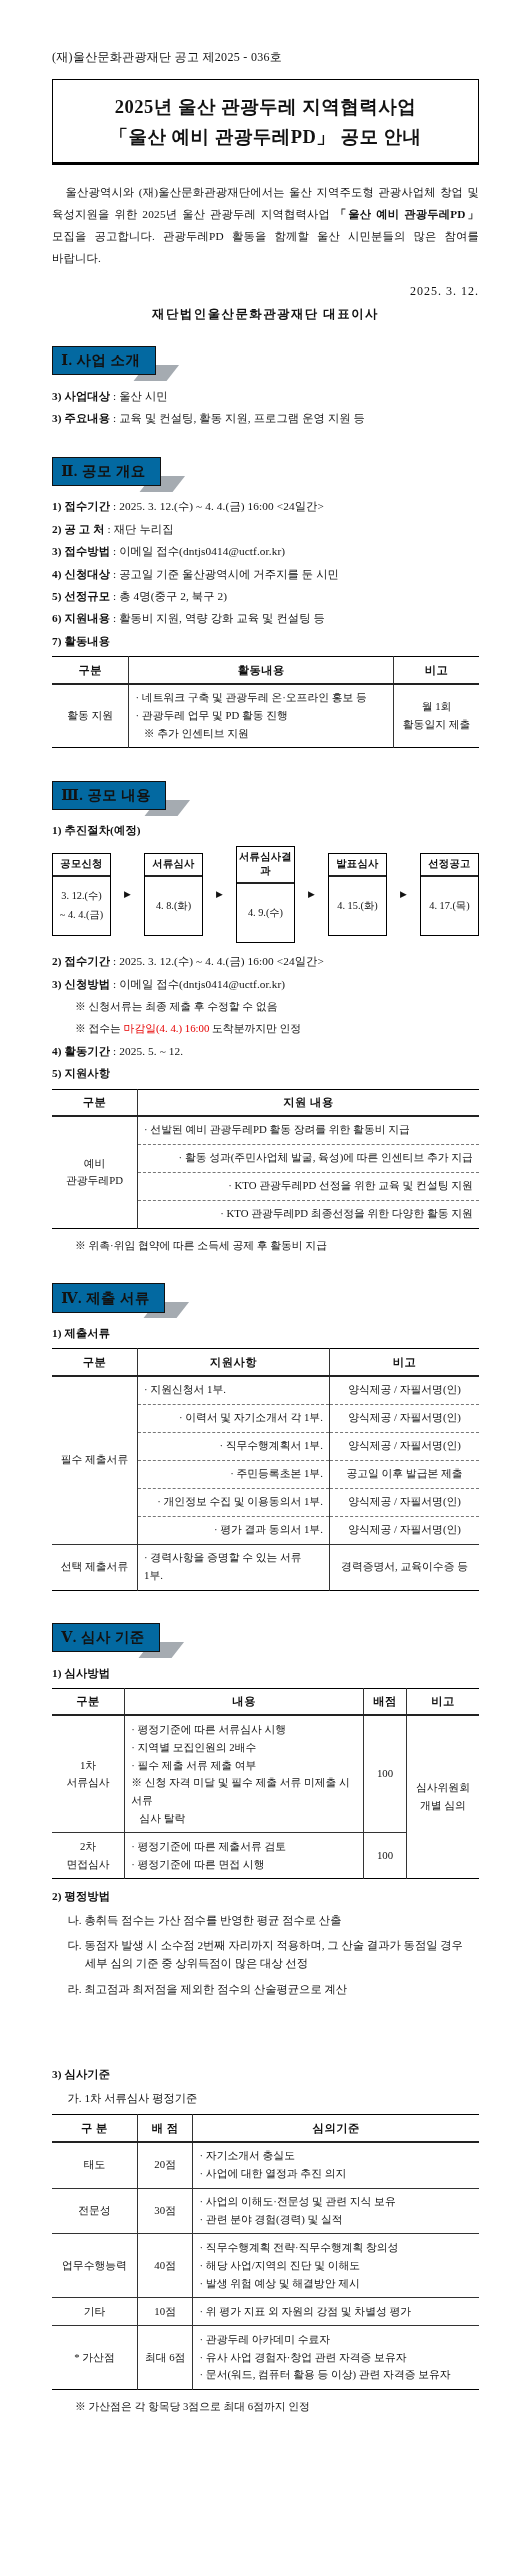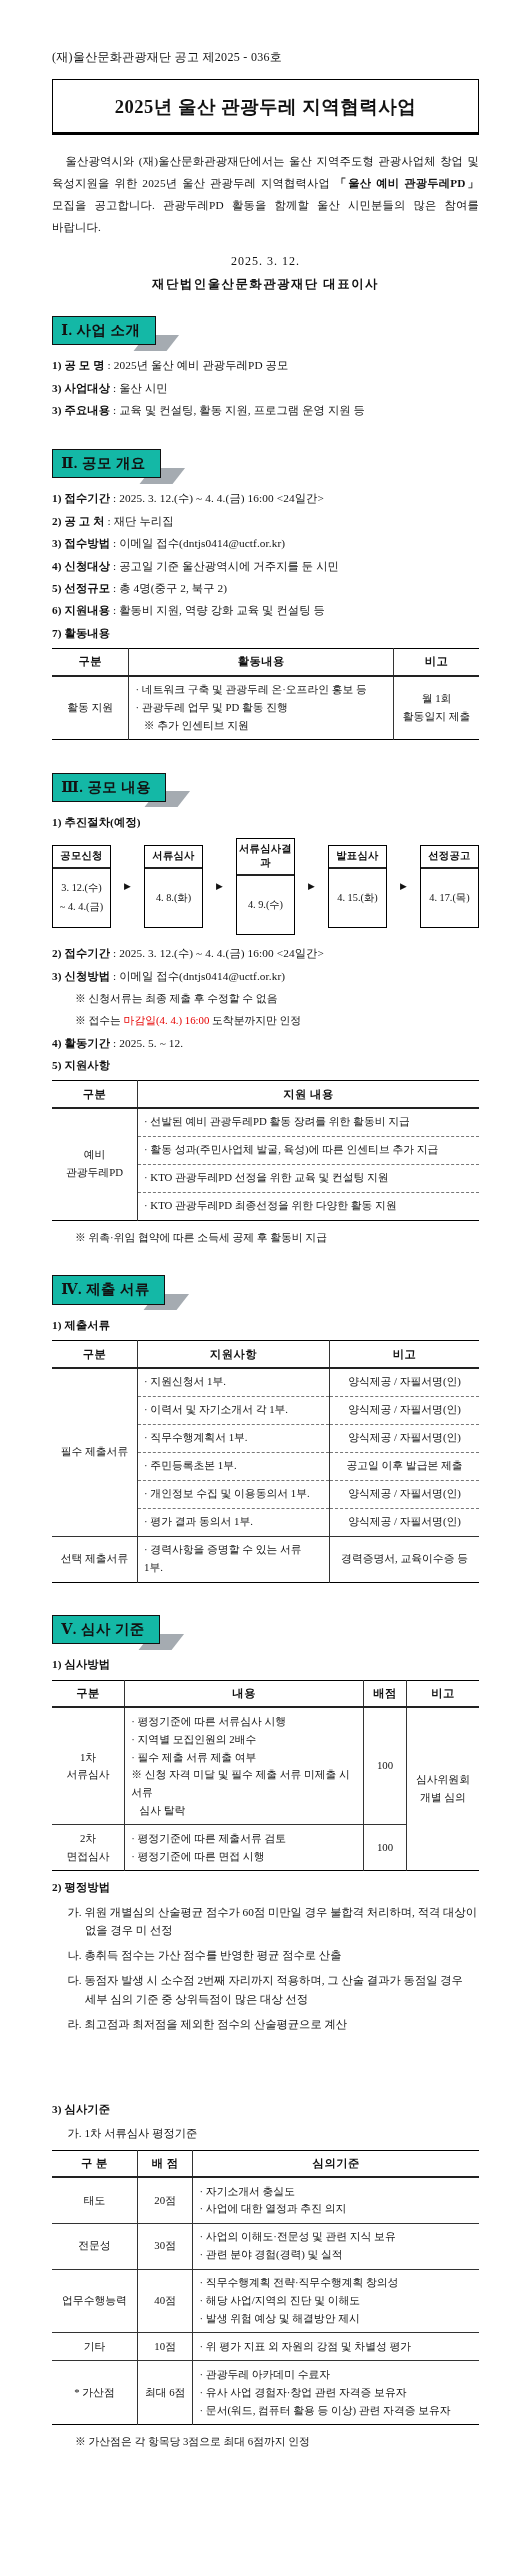--- a/index.html
+++ b/index.html
@@ -55,6 +55,7 @@
 
   <div class="title-box">
     <div class="title-line">2025년 울산 관광두레 지역협력사업</div>
+    <div class="title-line">「울산 예비 관광두레PD」 공모 안내</div>
   </div>
 
   <p class="intro"><span>울산광역시와 (재)울산문화관광재단에서는 울산 지역주도형 관광사업체 창업 및 육성지원을 위한 2025년 울산 관광두레 지역협력사업 </span><b>「울산 예비 관광두레PD」</b><span> 모집을 공고합니다. 관광두레PD 활동을 함께할 울산 시민분들의 많은 참여를 바랍니다.</span></p>

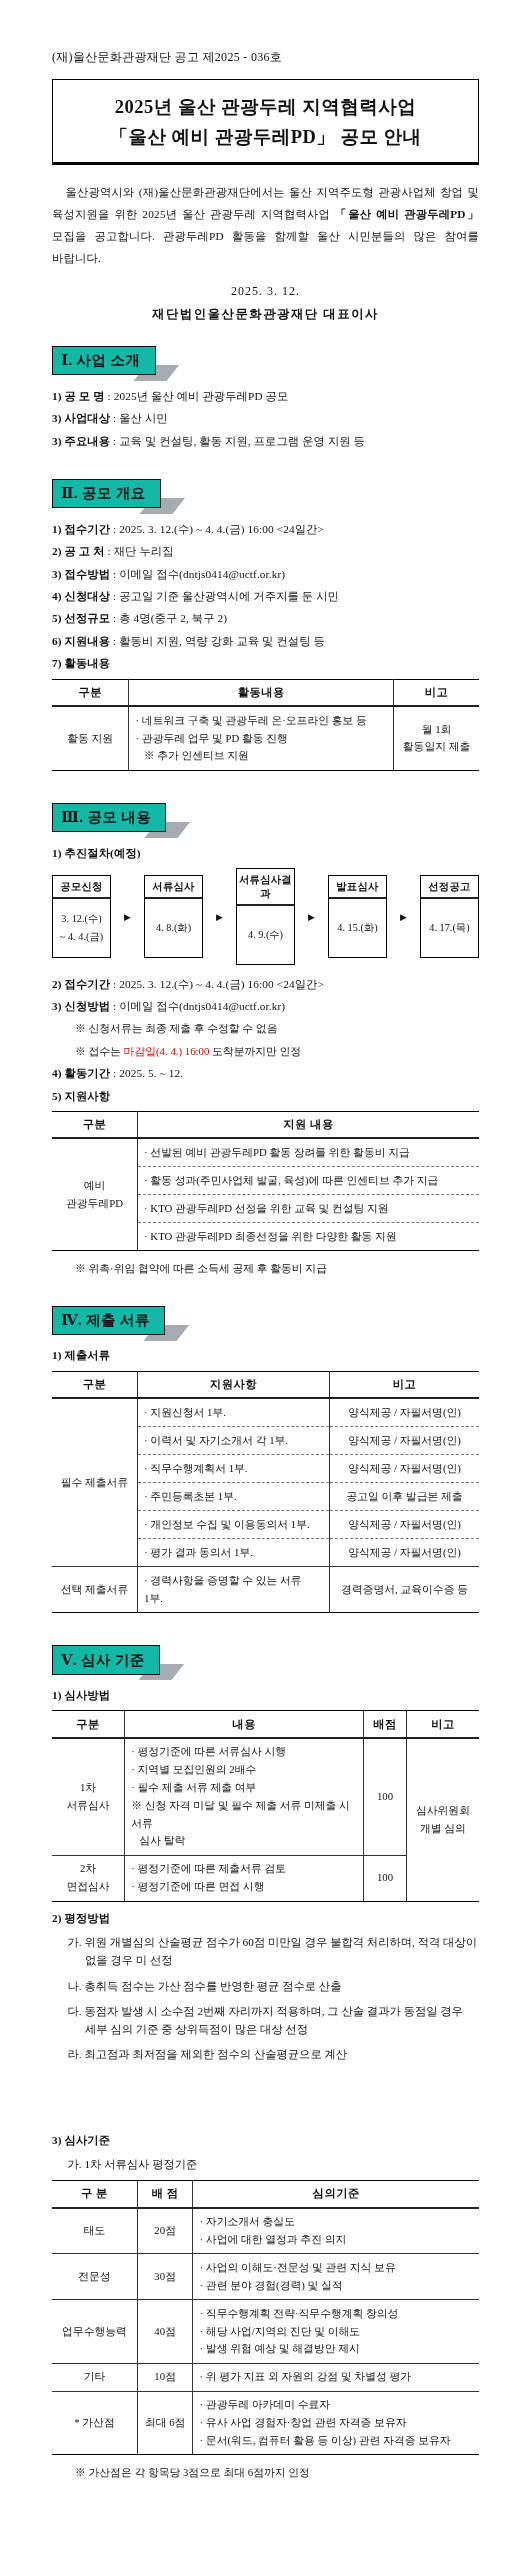--- a/index.html
+++ b/index.html
@@ -14,7 +14,7 @@
   .intro { margin-top:15.5px; font-size:11.3px; line-height:1.95; text-align:justify; text-indent:13.4px; letter-spacing:0.2px; word-break:keep-all; }
   .intro b { letter-spacing:0.2px; }
 
-  .byline-date { margin-top:15.5px; text-align:center; font-size:12px; letter-spacing:1px; }
+  .byline-date { margin-top:15.5px; text-align:right; font-size:12px; letter-spacing:1px; }
   .byline-signer { margin-top:7.2px; text-align:center; font-size:12.4px; font-weight:600; letter-spacing:1.5px; }
 
   .sec-wrap { position:relative; display:inline-block; margin:23px 0 13.4px; }

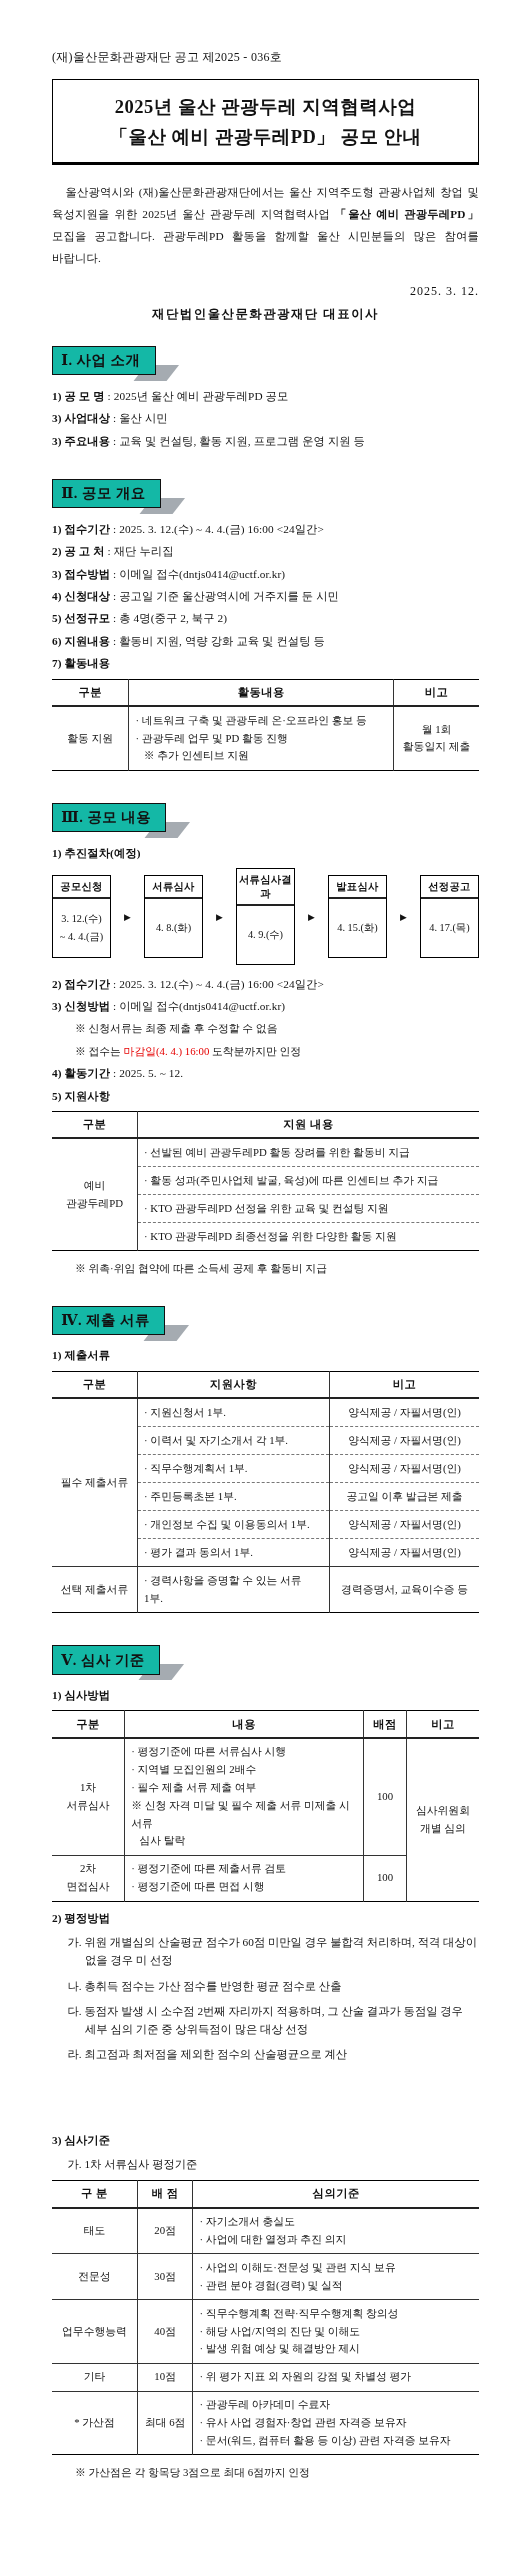--- a/index.html
+++ b/index.html
@@ -19,7 +19,7 @@
 
   .sec-wrap { position:relative; display:inline-block; margin:23px 0 13.4px; }
   .sec-wrap::after { content:""; position:absolute; right:-17.5px; bottom:-5.2px; width:33px; height:15.5px; background:#a5abb1; transform:skewX(-38deg); }
-  .sec-head { position:relative; z-index:1; display:block; background:#14b8a6; border:1px solid #111; padding:4.1px 14.4px 4.1px 8.2px; font-size:14.4px; font-weight:bold; letter-spacing:0.5px; }
+  .sec-head { position:relative; z-index:1; display:block; background:#0369a1; border:1px solid #111; padding:4.1px 14.4px 4.1px 8.2px; font-size:14.4px; font-weight:bold; letter-spacing:0.5px; }
 
   .item { font-size:11.3px; margin:0 0 7.2px; line-height:1.35; letter-spacing:0.1px; word-break:keep-all; }
   .item .lbl { font-weight:bold; }

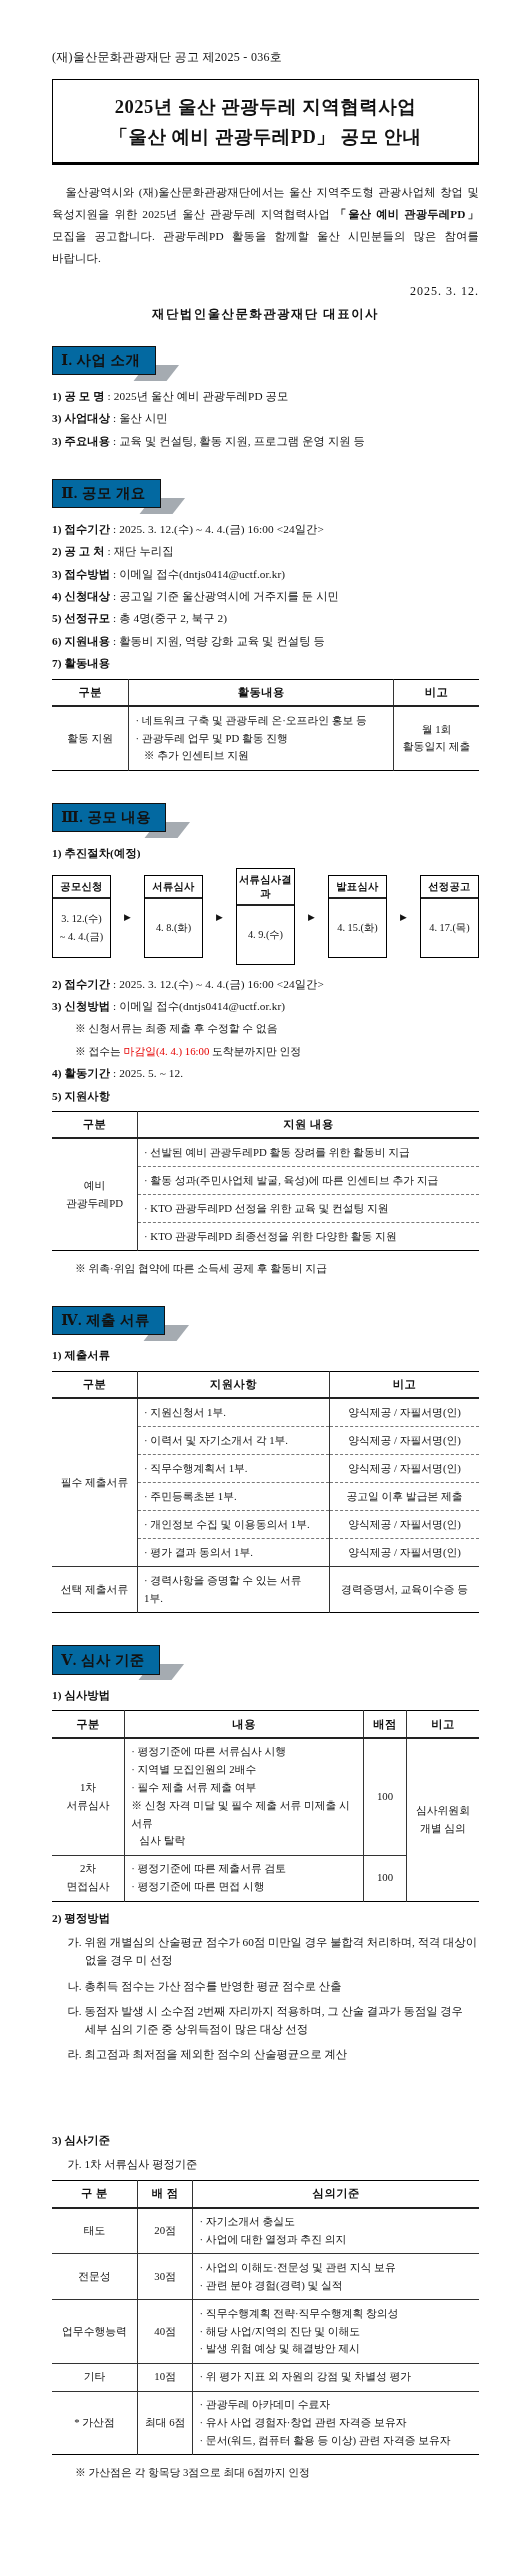--- a/index.html
+++ b/index.html
@@ -67,7 +67,6 @@
   <div class="sec-wrap">
     <span class="sec-head">Ⅰ. 사업 소개</span>
   </div>
-  <div class="item"><span class="lbl">1) 공 모 명</span><span> : 2025년 울산 예비 관광두레PD 공모</span></div>
   <div class="item"><span class="lbl">3) 사업대상</span><span> : 울산 시민</span></div>
   <div class="item"><span class="lbl">3) 주요내용</span><span> : 교육 및 컨설팅, 활동 지원, 프로그램 운영 지원 등</span></div>
 

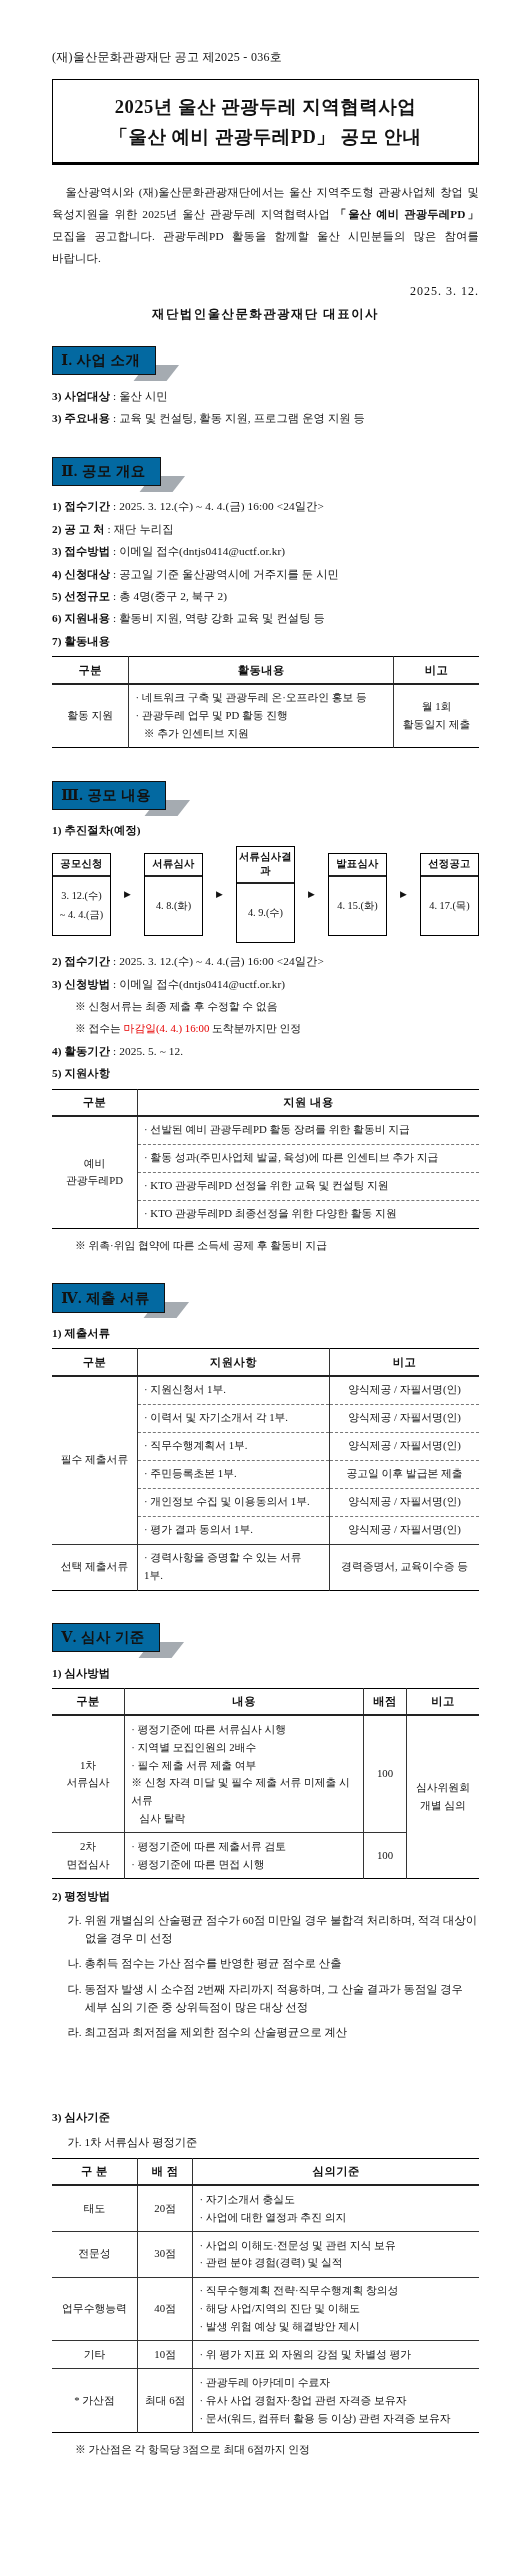--- a/index.html
+++ b/index.html
@@ -32,7 +32,7 @@
   .doc-table td { font-size:10.8px; padding:4.6px 6.2px; line-height:1.65; vertical-align:middle; word-break:keep-all; }
   .doc-table tbody tr + tr td { border-top:0.5px solid #333; }
   .doc-table tbody tr.dashed td { border-top:0.5px dashed #777; }
-  .bl { border-left:0.5px solid #333; }
+  .bl { border-left:0.5px solid #333;text-align:right; }
   .cell-c { text-align:center; }
   .pre { white-space:pre-line; }
 

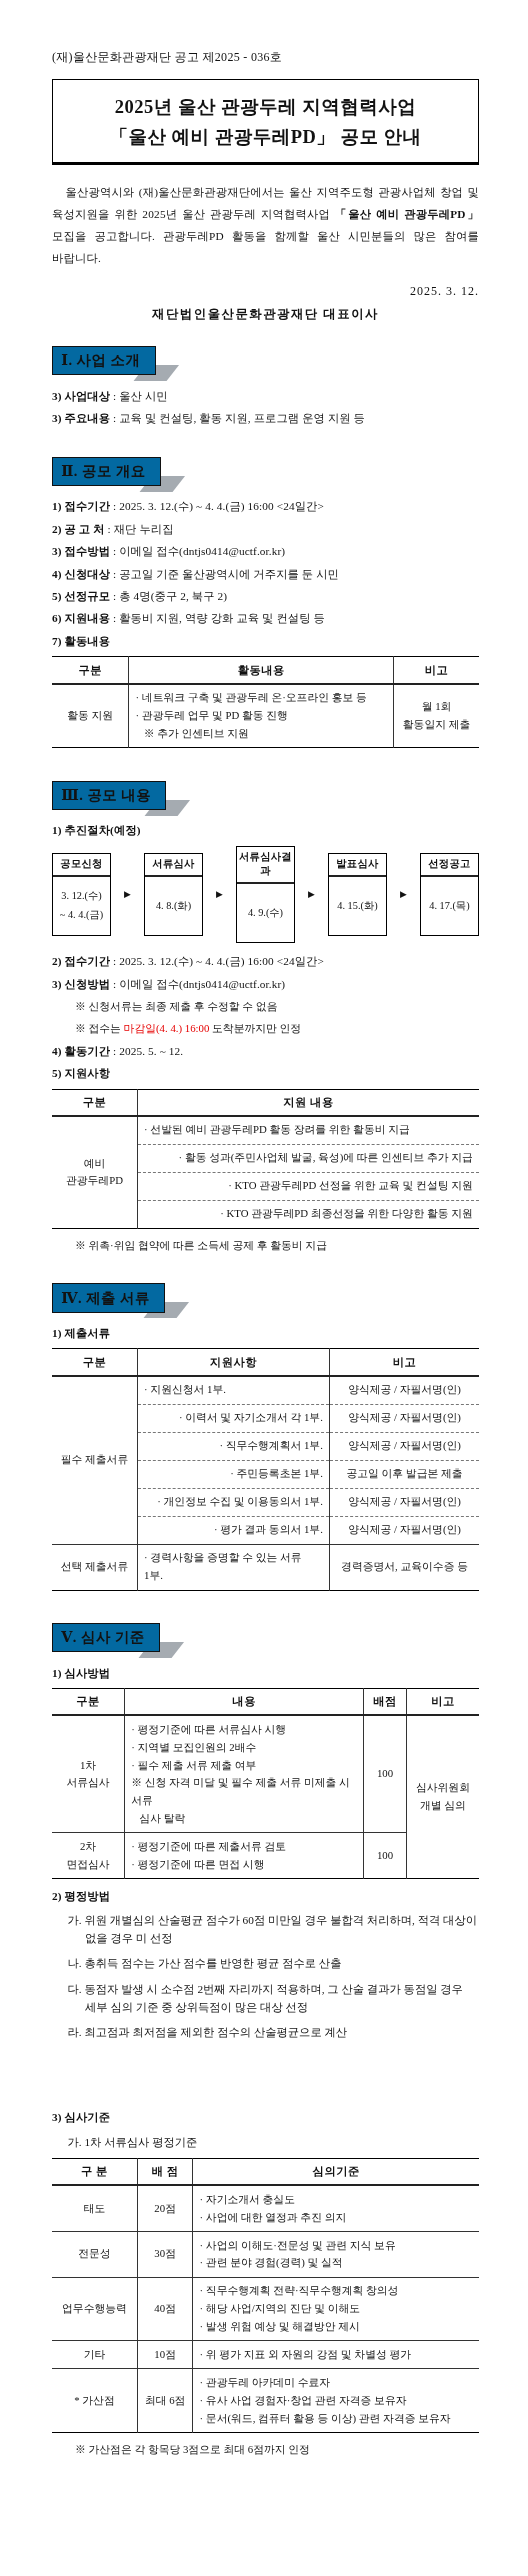--- a/index.html
+++ b/index.html
@@ -277,7 +277,6 @@
   </table>
 
   <div class="item"><span class="lbl">2) 평정방법</span><span></span></div>
-  <div class="hang">가. 위원 개별심의 산술평균 점수가 60점 미만일 경우 불합격 처리하며, 적격 대상이 없을 경우 미 선정</div>
   <div class="hang">나. 총취득 점수는 가산 점수를 반영한 평균 점수로 산출</div>
   <div class="hang">다. 동점자 발생 시 소수점 2번째 자리까지 적용하며, 그 산술 결과가 동점일 경우 세부 심의 기준 중 상위득점이 많은 대상 선정</div>
   <div class="hang">라. 최고점과 최저점을 제외한 점수의 산술평균으로 계산</div>

